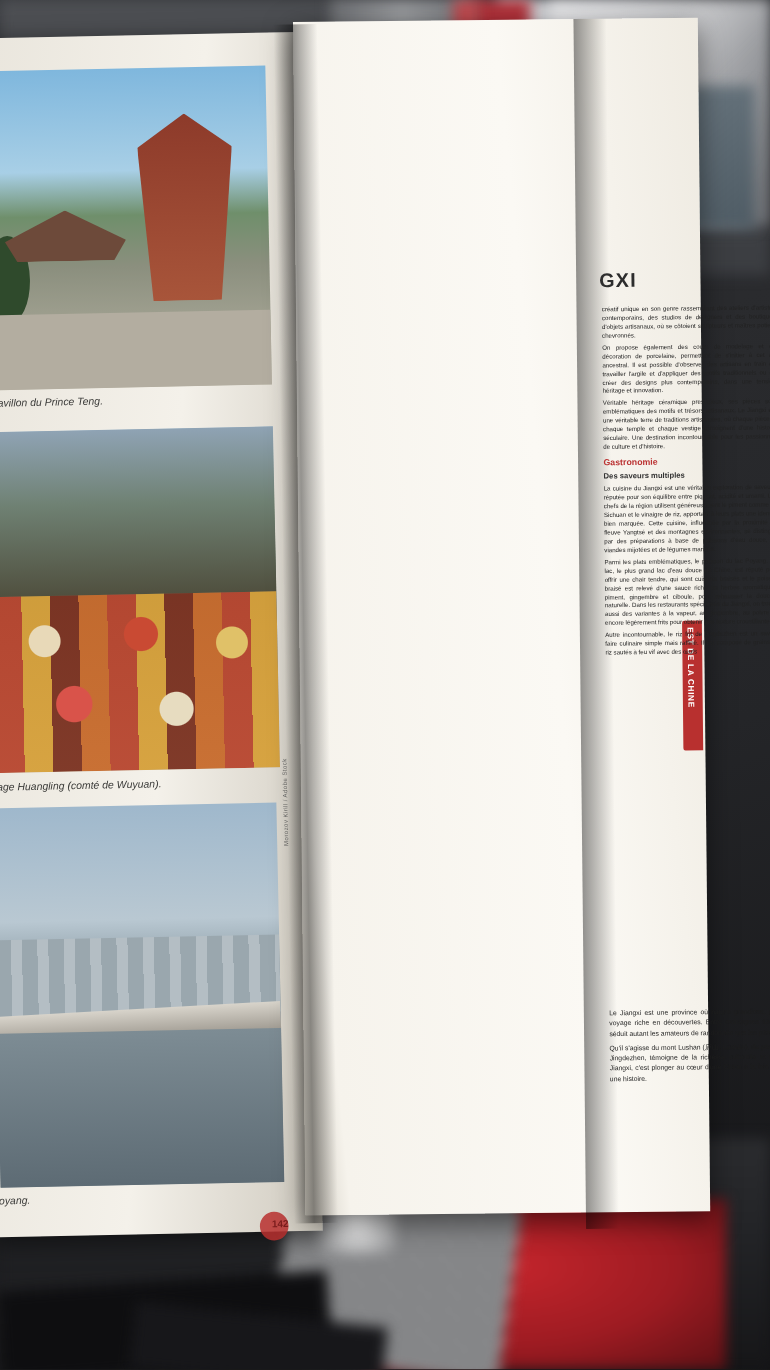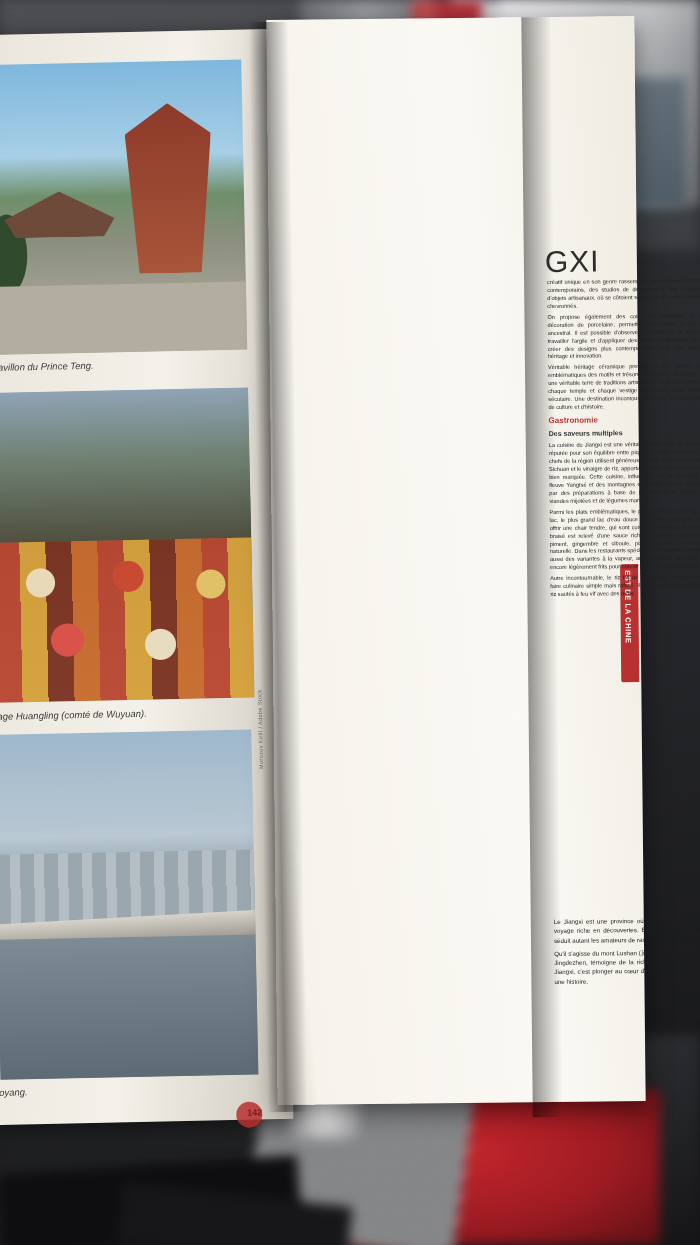--- a/index.html
+++ b/index.html
@@ -101,7 +101,7 @@
              border-radius:50%;background:#b9302f;opacity:.85;}
 
   
-  .title-partial{position:absolute;left:276px;top:228px;font-size:30px;font-weight:normal;
+  .title-partial{position:absolute;left:276px;top:228px;font-size:18px;font-weight:bold;
                  color:#2d2d2d;letter-spacing:1px;}
   .cols{position:absolute;left:278px;top:262px;width:348px;height:620px;}
   .col{position:absolute;top:0;width:158px;font-size:5.6px;line-height:1.42;color:#222;text-align:justify;}

